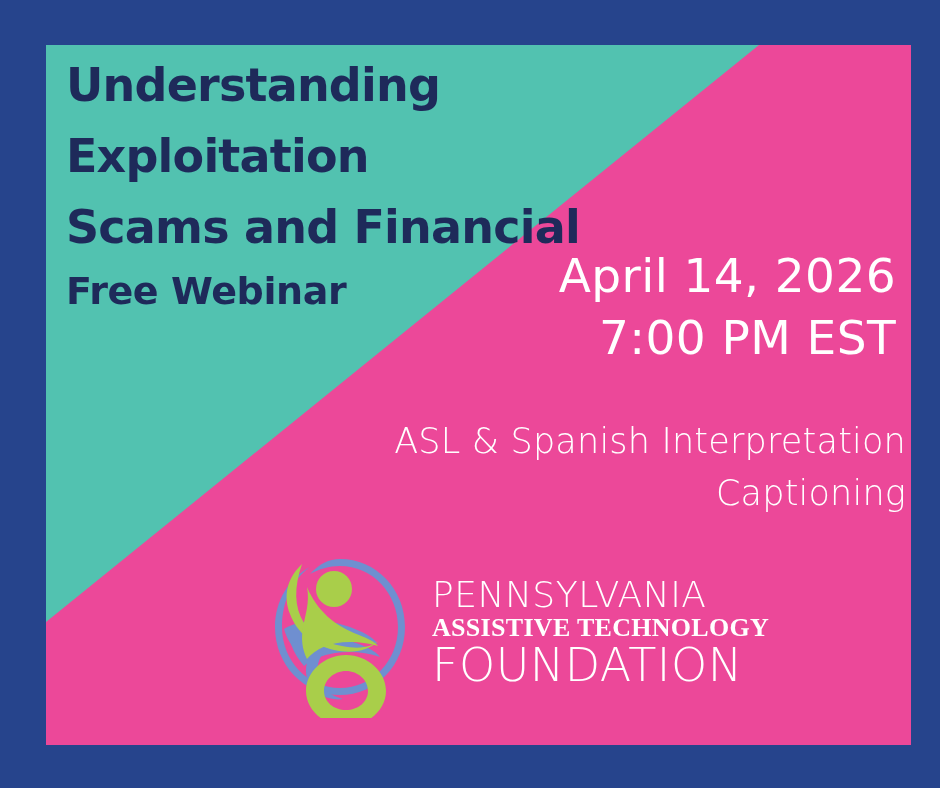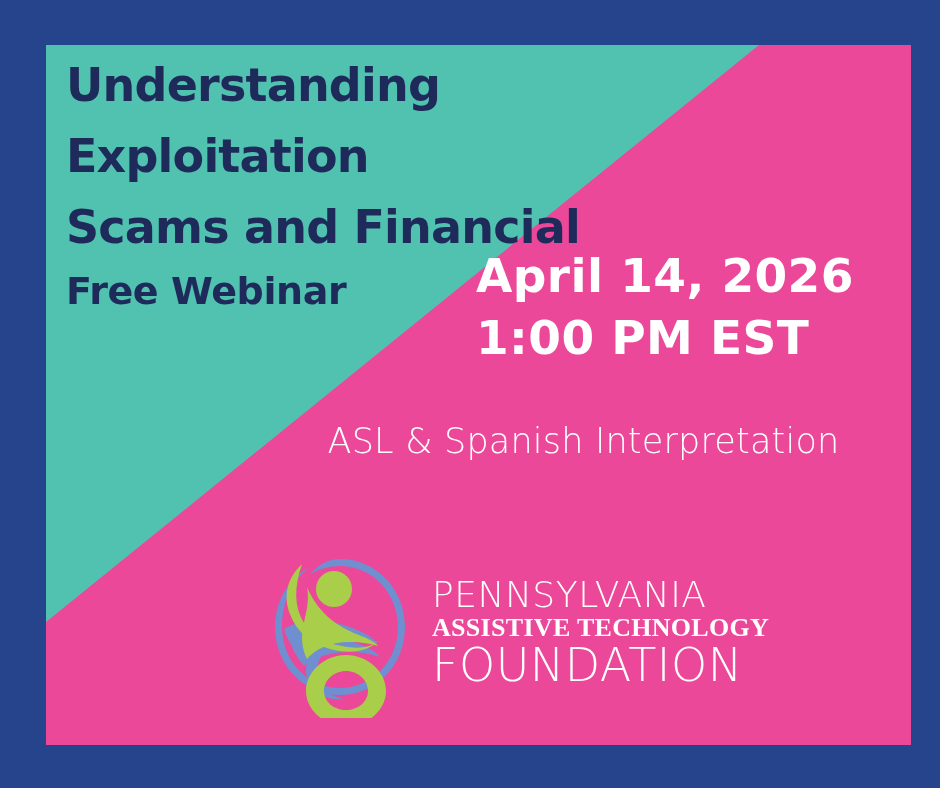--- a/index.html
+++ b/index.html
@@ -76,10 +76,10 @@
     left: 430px;
     top: 200px;
     width: 420px;
-    text-align: left;
+    text-align: right;
     color: #ffffff;
     font-family: "DejaVu Sans", "Liberation Sans", sans-serif;
-    font-weight: 700;
+    font-weight: 400;
   }
   .datetime .dt-line {
     font-size: 47px;

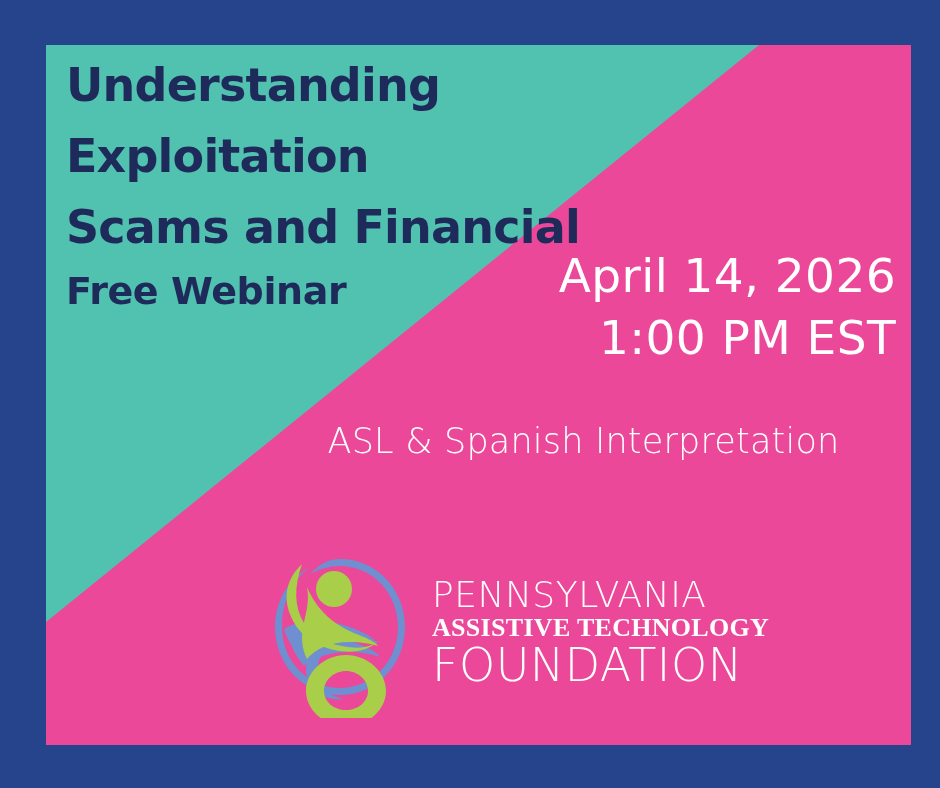--- a/index.html
+++ b/index.html
@@ -168,7 +168,7 @@
 
     <div class="datetime">
       <div class="dt-line">April 14, 2026</div>
-      <div class="dt-line">1:00 PM EST</div>
+      <div class="dt-line">7:00 PM EST</div>
     </div>
 
     <div class="access">

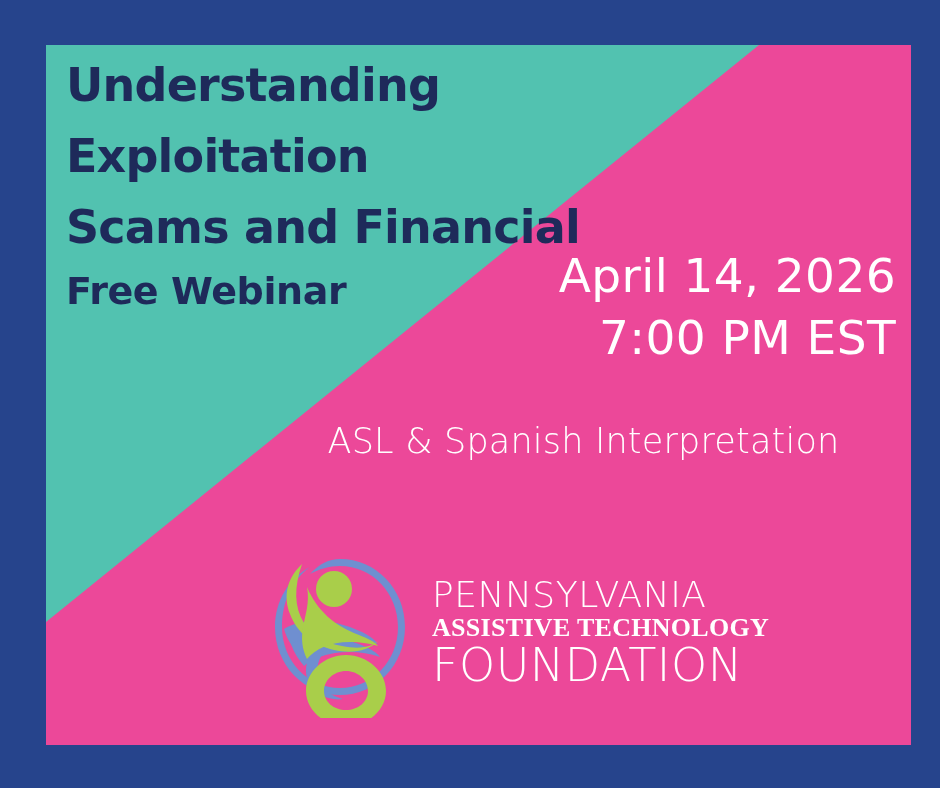--- a/index.html
+++ b/index.html
@@ -94,7 +94,7 @@
     left: 215px;
     top: 370px;
     width: 645px;
-    text-align: center;
+    text-align: right;
     color: #ffffff;
     font-family: "DejaVu Sans", "Liberation Sans", sans-serif;
     font-weight: 300;

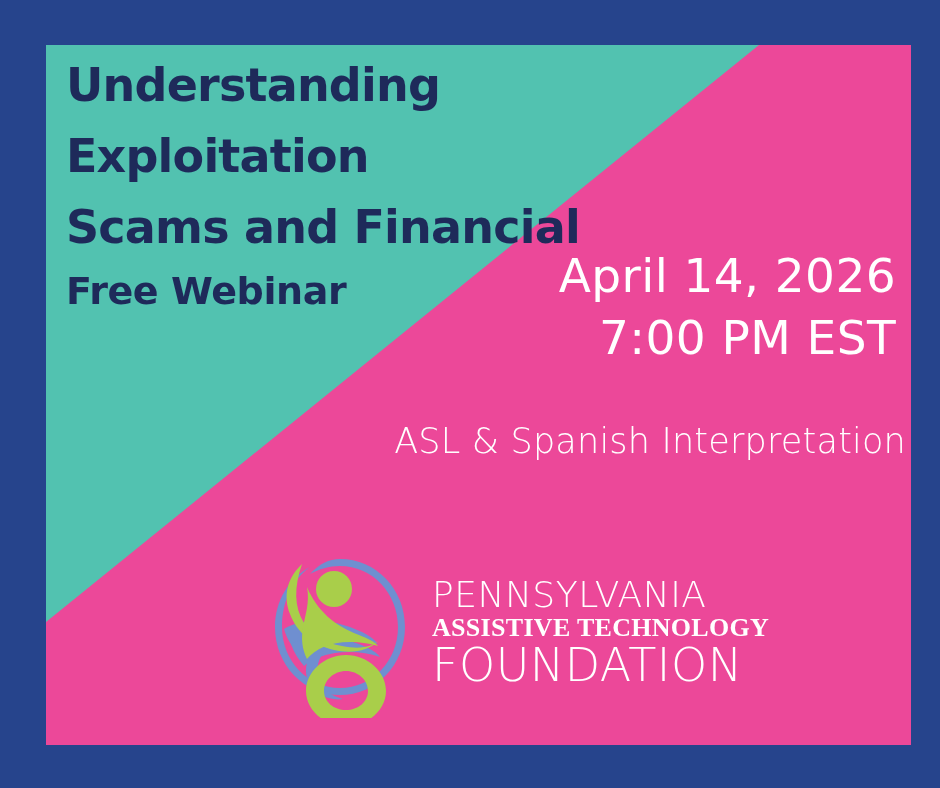--- a/index.html
+++ b/index.html
@@ -173,6 +173,7 @@
 
     <div class="access">
       <div class="ac-line">ASL &amp; Spanish Interpretation</div>
+      <div class="ac-line">Captioning</div>
     </div>
 
     <div class="logo-lockup">

